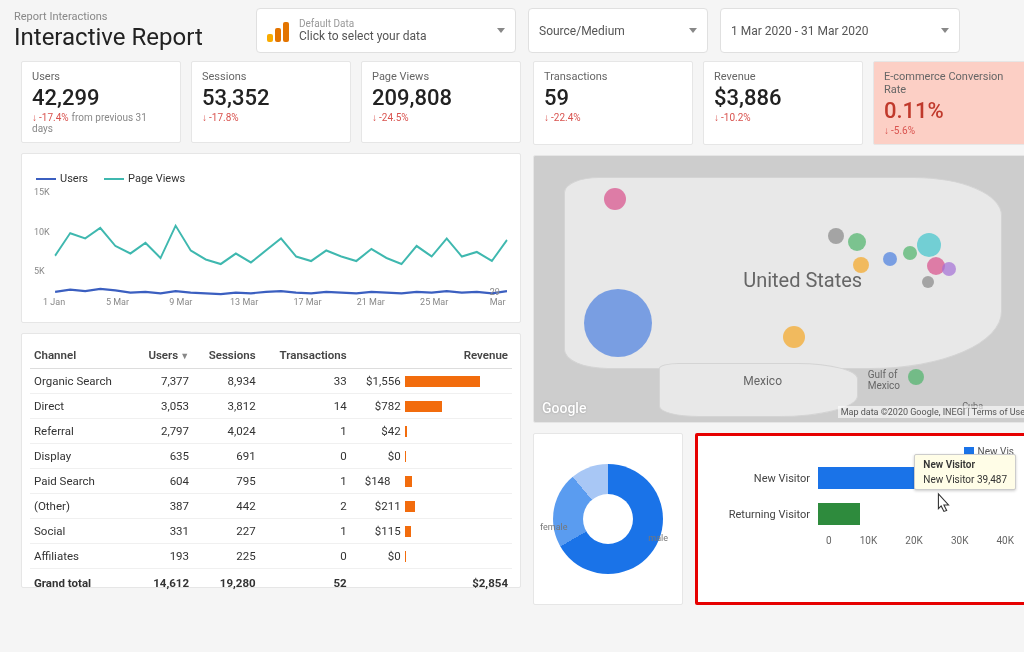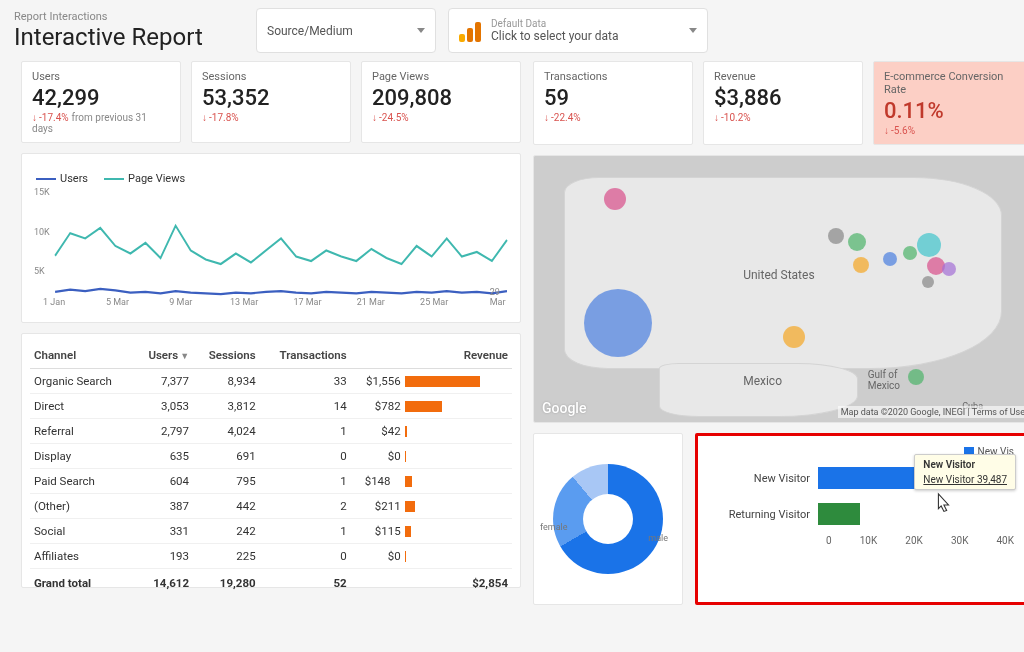--- a/index.html
+++ b/index.html
@@ -143,10 +143,6 @@
     <div class="subtitle">Report Interactions</div>
     <div class="main-title">Interactive Report</div>
   </div>
-  <div class="dropdown dd-source">
-    <div class="dd-text">Source/Medium</div>
-    <span class="caret"></span>
-  </div>
   <div class="dropdown dd-data">
     <span class="ga-icon">
         <span class="b1"></span>
@@ -157,6 +153,10 @@
       <div class="dd-label">Default Data</div>
       <div>Click to select your data</div>
     </div>
+    <span class="caret"></span>
+  </div>
+  <div class="dropdown dd-source">
+    <div class="dd-text">Source/Medium</div>
     <span class="caret"></span>
   </div>
 </div>

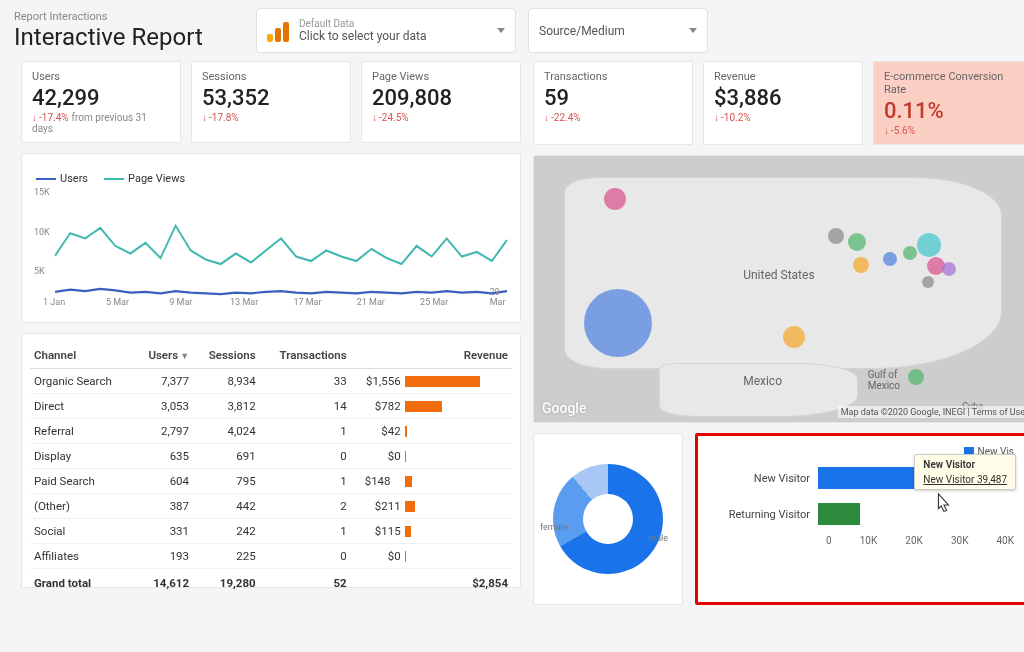--- a/index.html
+++ b/index.html
@@ -157,6 +157,10 @@
   </div>
   <div class="dropdown dd-source">
     <div class="dd-text">Source/Medium</div>
+    <span class="caret"></span>
+  </div>
+  <div class="dropdown dd-date">
+    <div class="dd-text">1 Mar 2020 - 31 Mar 2020</div>
     <span class="caret"></span>
   </div>
 </div>

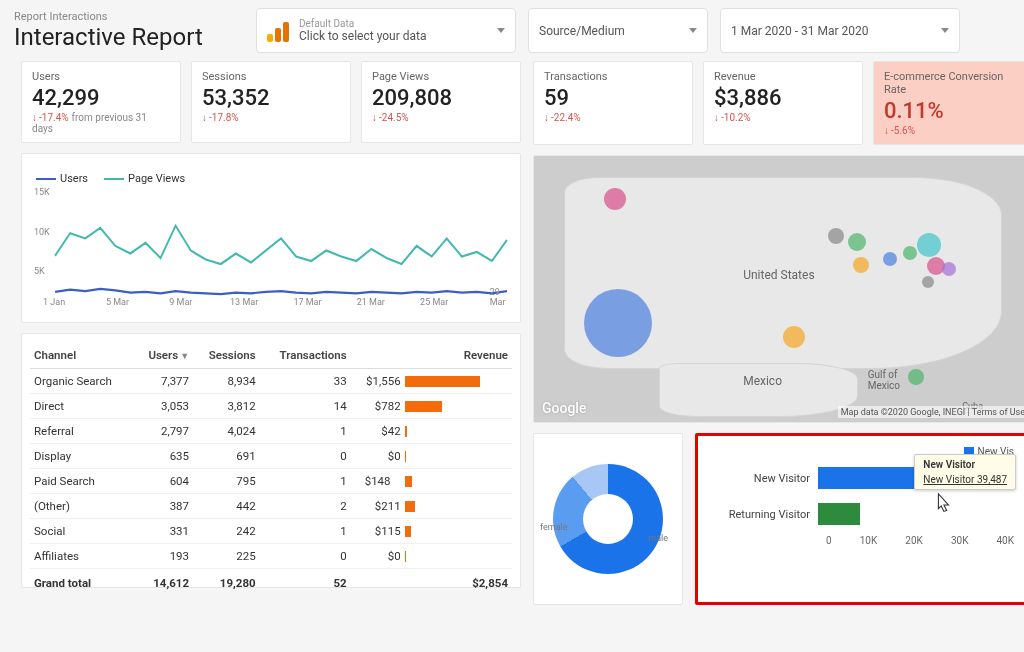--- a/index.html
+++ b/index.html
@@ -105,7 +105,7 @@
     position:absolute; background:#e8e8e8; border:1px solid #d4d4d4;
   }
   .bubble { position:absolute; border-radius:50%; opacity:.7; }
-  .map-label { position:absolute; font-size:12px; color:#666; }
+  .map-label { position:absolute; font-size:20px; color:#666; }
   .google-logo { position:absolute; left:8px; bottom:6px; font-size:14px; color:#fff; font-weight:500; text-shadow:0 0 2px #999;}
   .map-attrib { position:absolute; right:4px; bottom:4px; font-size:9px; color:#555; background:rgba(255,255,255,.6); padding:1px 3px;}
   

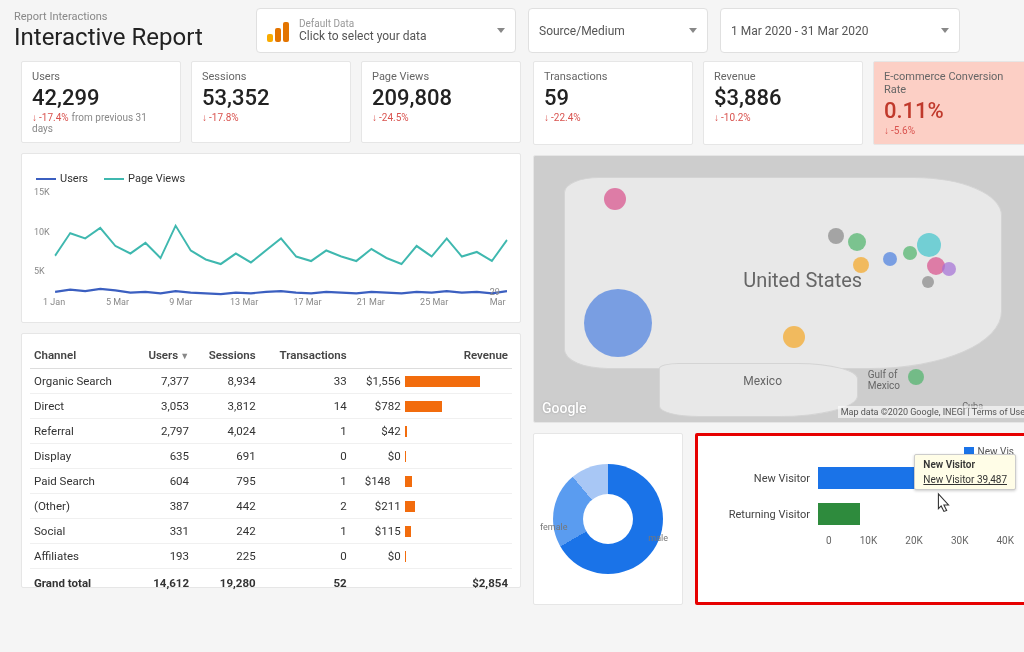--- a/index.html
+++ b/index.html
@@ -414,7 +414,7 @@
           </div>
         <div class="tooltip" style="top:18px; right:14px;">
           <div style="font-weight:600;">New Visitor</div>
-          <div style="margin-top:4px;text-decoration:underline;">New Visitor 39,487</div>
+          <div style="margin-top:4px;">New Visitor 39,487</div>
         </div>
         <div class="pointer-icon" style="top:56px; right:76px;">
           <svg viewBox="0 0 24 28">

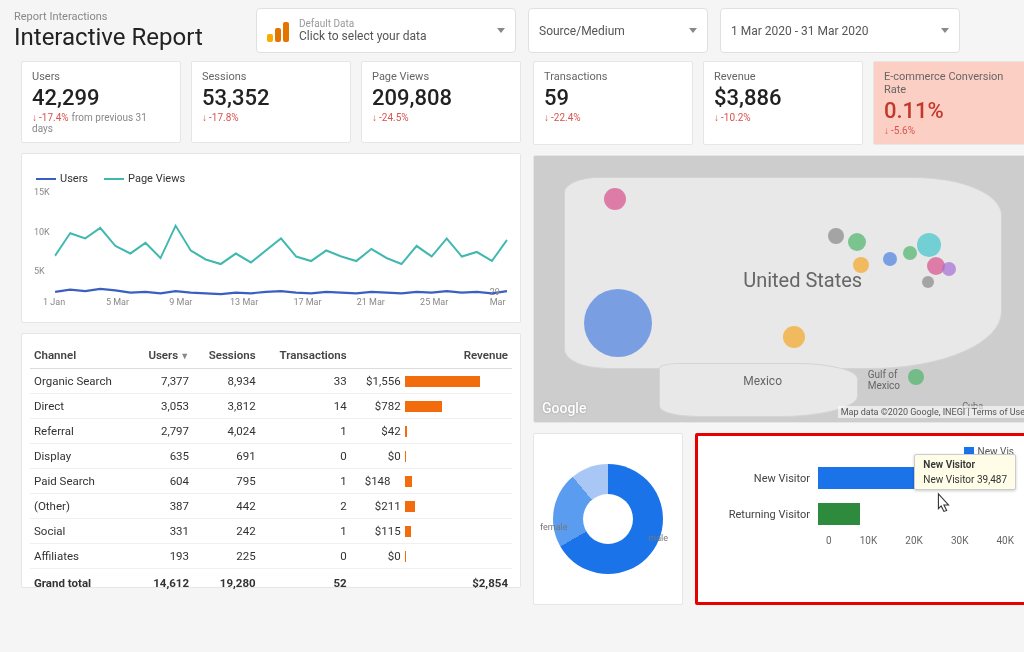--- a/index.html
+++ b/index.html
@@ -303,7 +303,7 @@
             <tr>
               <td>Social</td>
               <td class="num">331</td>
-              <td class="num">242</td>
+              <td class="num">227</td>
               <td class="num">1</td>
               <td class="num">
                 <div class="bar-cell">

